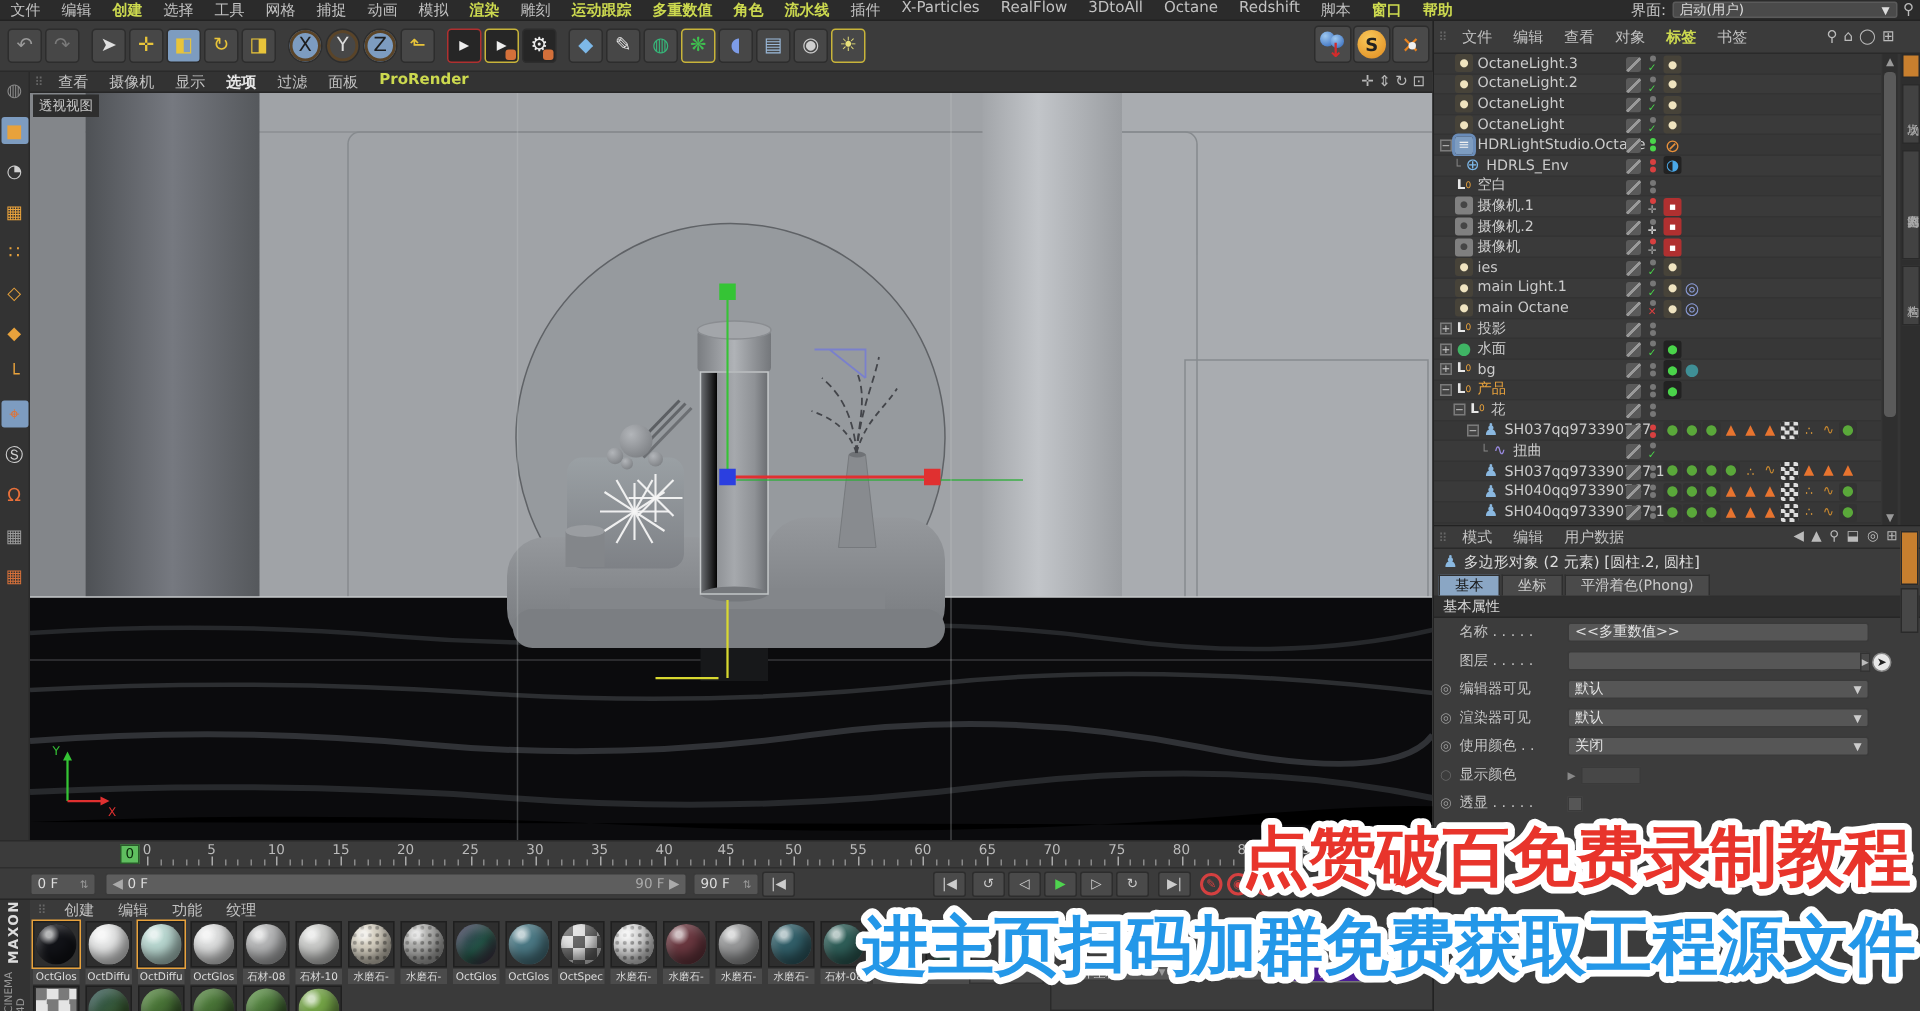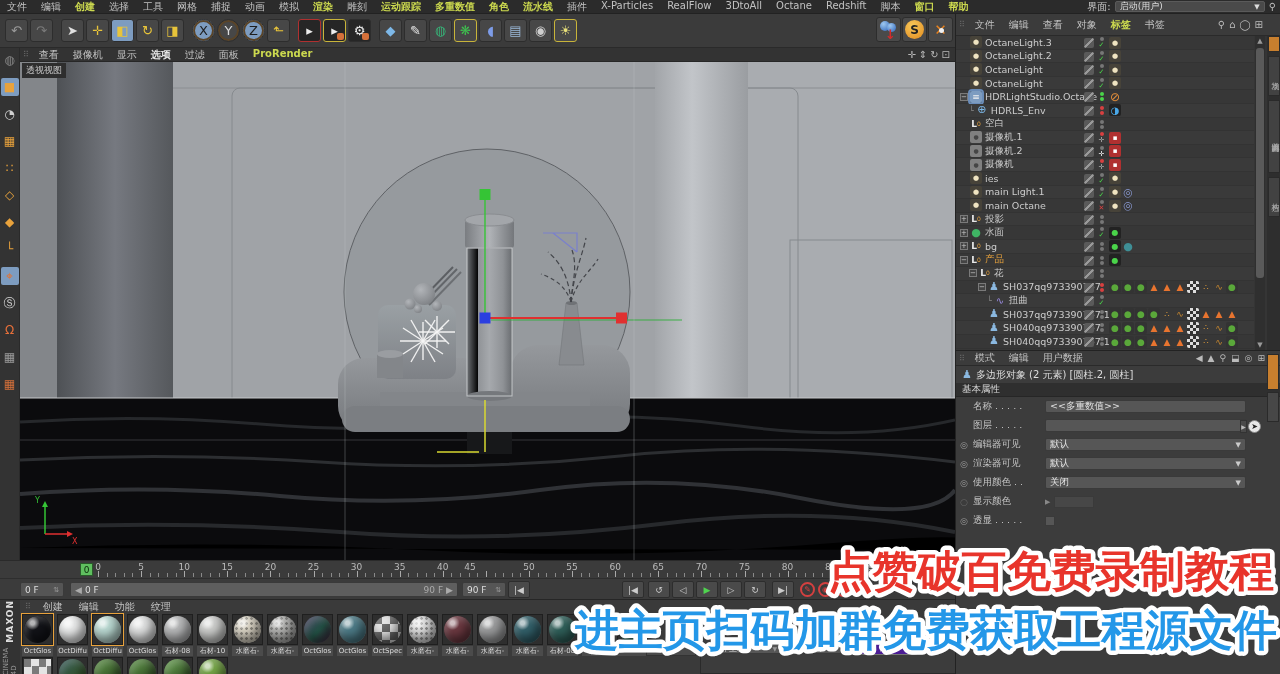--- a/index.html
+++ b/index.html
@@ -1116,6 +1116,11 @@
         <span style="color:#8ab8e0;font-size:11px;">♟</span>
         <span>多边形对象 (2 元素) [圆柱.2, 圆柱]</span>
       </div>
+      <div id="attrtabs">
+          <div class="atab active">基本</div>
+          <div class="atab">坐标</div>
+          <div class="atab">平滑着色(Phong)</div>
+        </div>
       <div id="attrsec">基本属性</div>
       <div id="attrrows">
           <div class="arow">

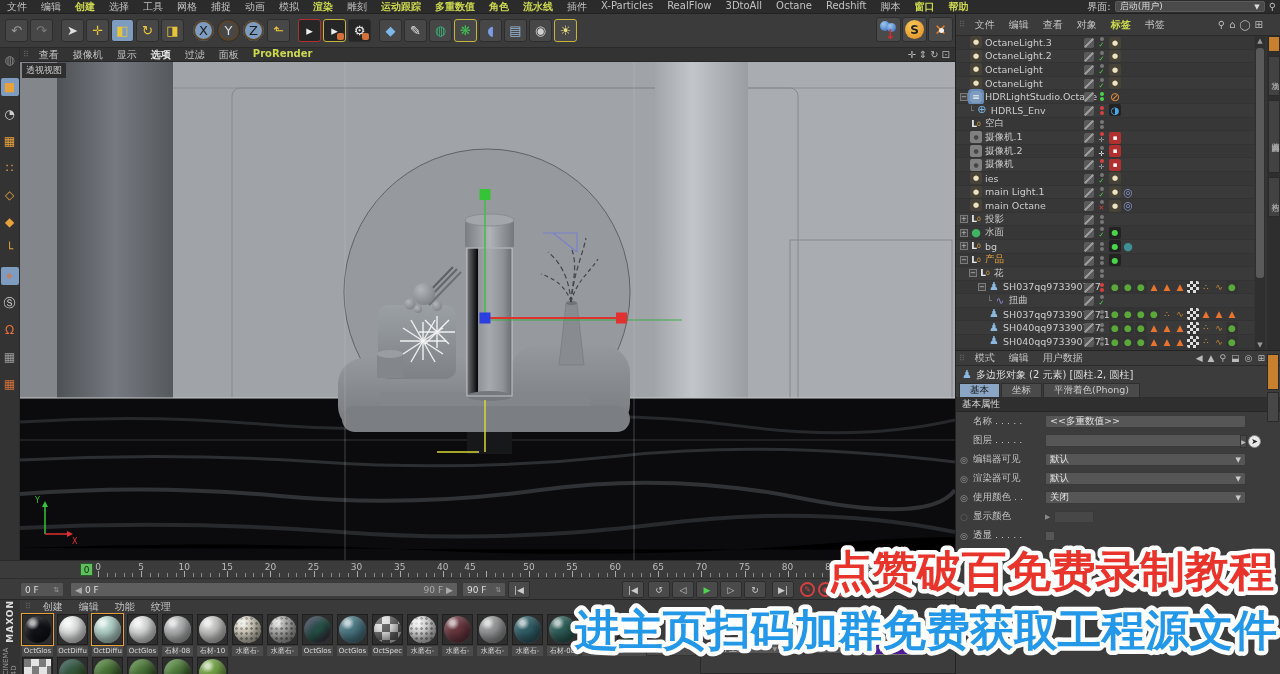--- a/index.html
+++ b/index.html
@@ -527,7 +527,7 @@
       <span class="rnum" style="left: 356.6px;">30</span>
       <span class="rnum" style="left: 399.7px;">35</span>
       <span class="rnum" style="left: 442.8px;">40</span>
-      <span class="rnum" style="left: 470px;">45</span>
+      <span class="rnum" style="left: 484px;">45</span>
       <span class="rnum" style="left: 529px;">50</span>
       <span class="rnum" style="left: 572.1px;">55</span>
       <span class="rnum" style="left: 615.2px;">60</span>

